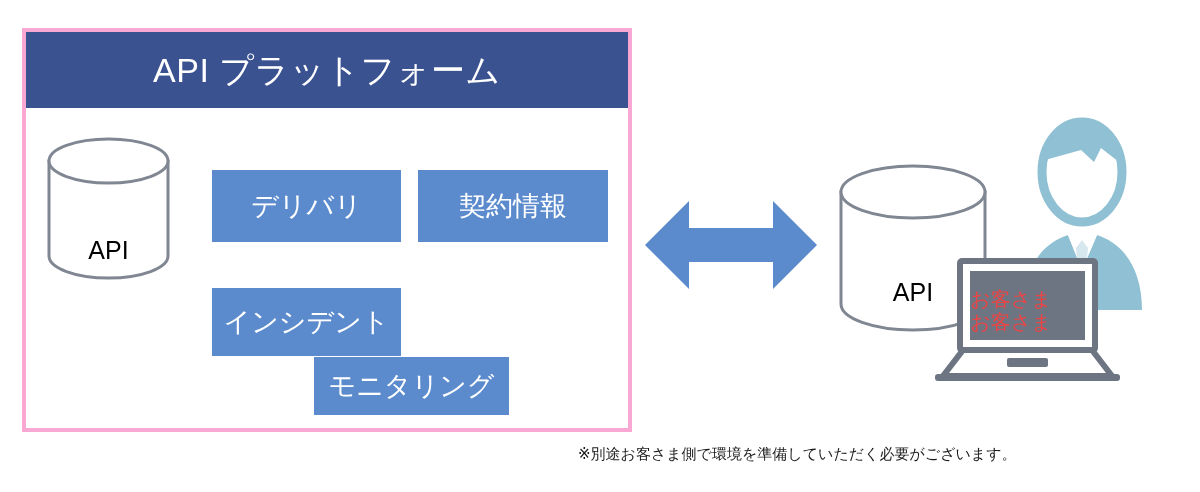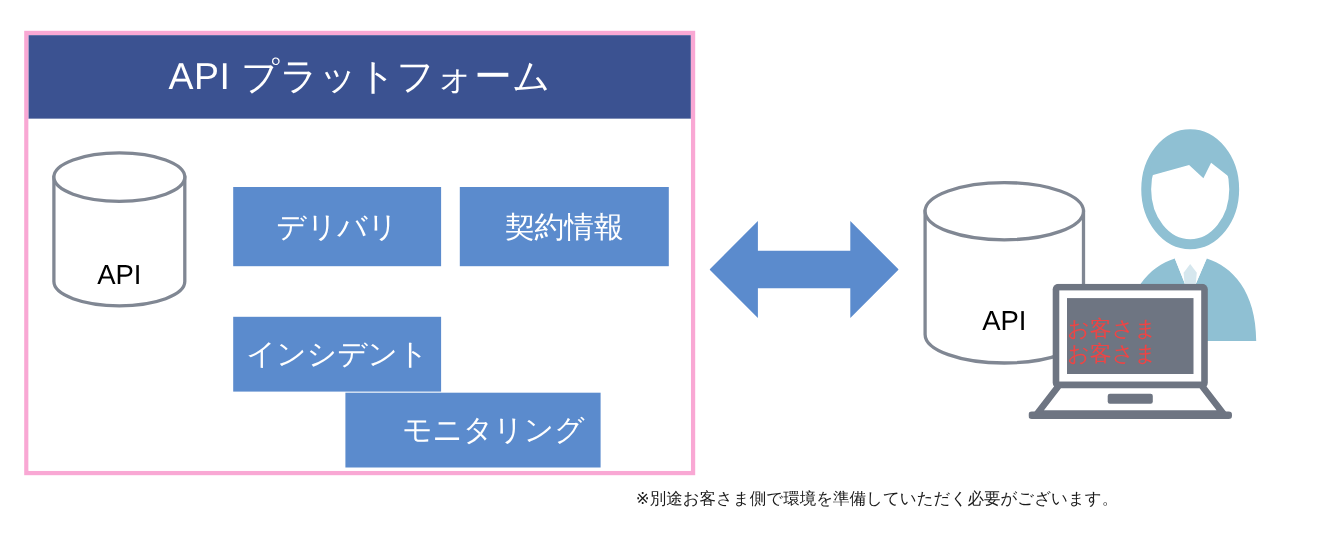--- a/index.html
+++ b/index.html
@@ -175,7 +175,7 @@
     </div>
 
 
-    <div class="feature-box" style="left:288px; top:249px; width:195px; height:68px;padding-left:37px;">
+    <div class="feature-box" style="left:288px; top:249px; width:195px; height:58px;">
       <span>モニタリング</span>
     </div>
 

